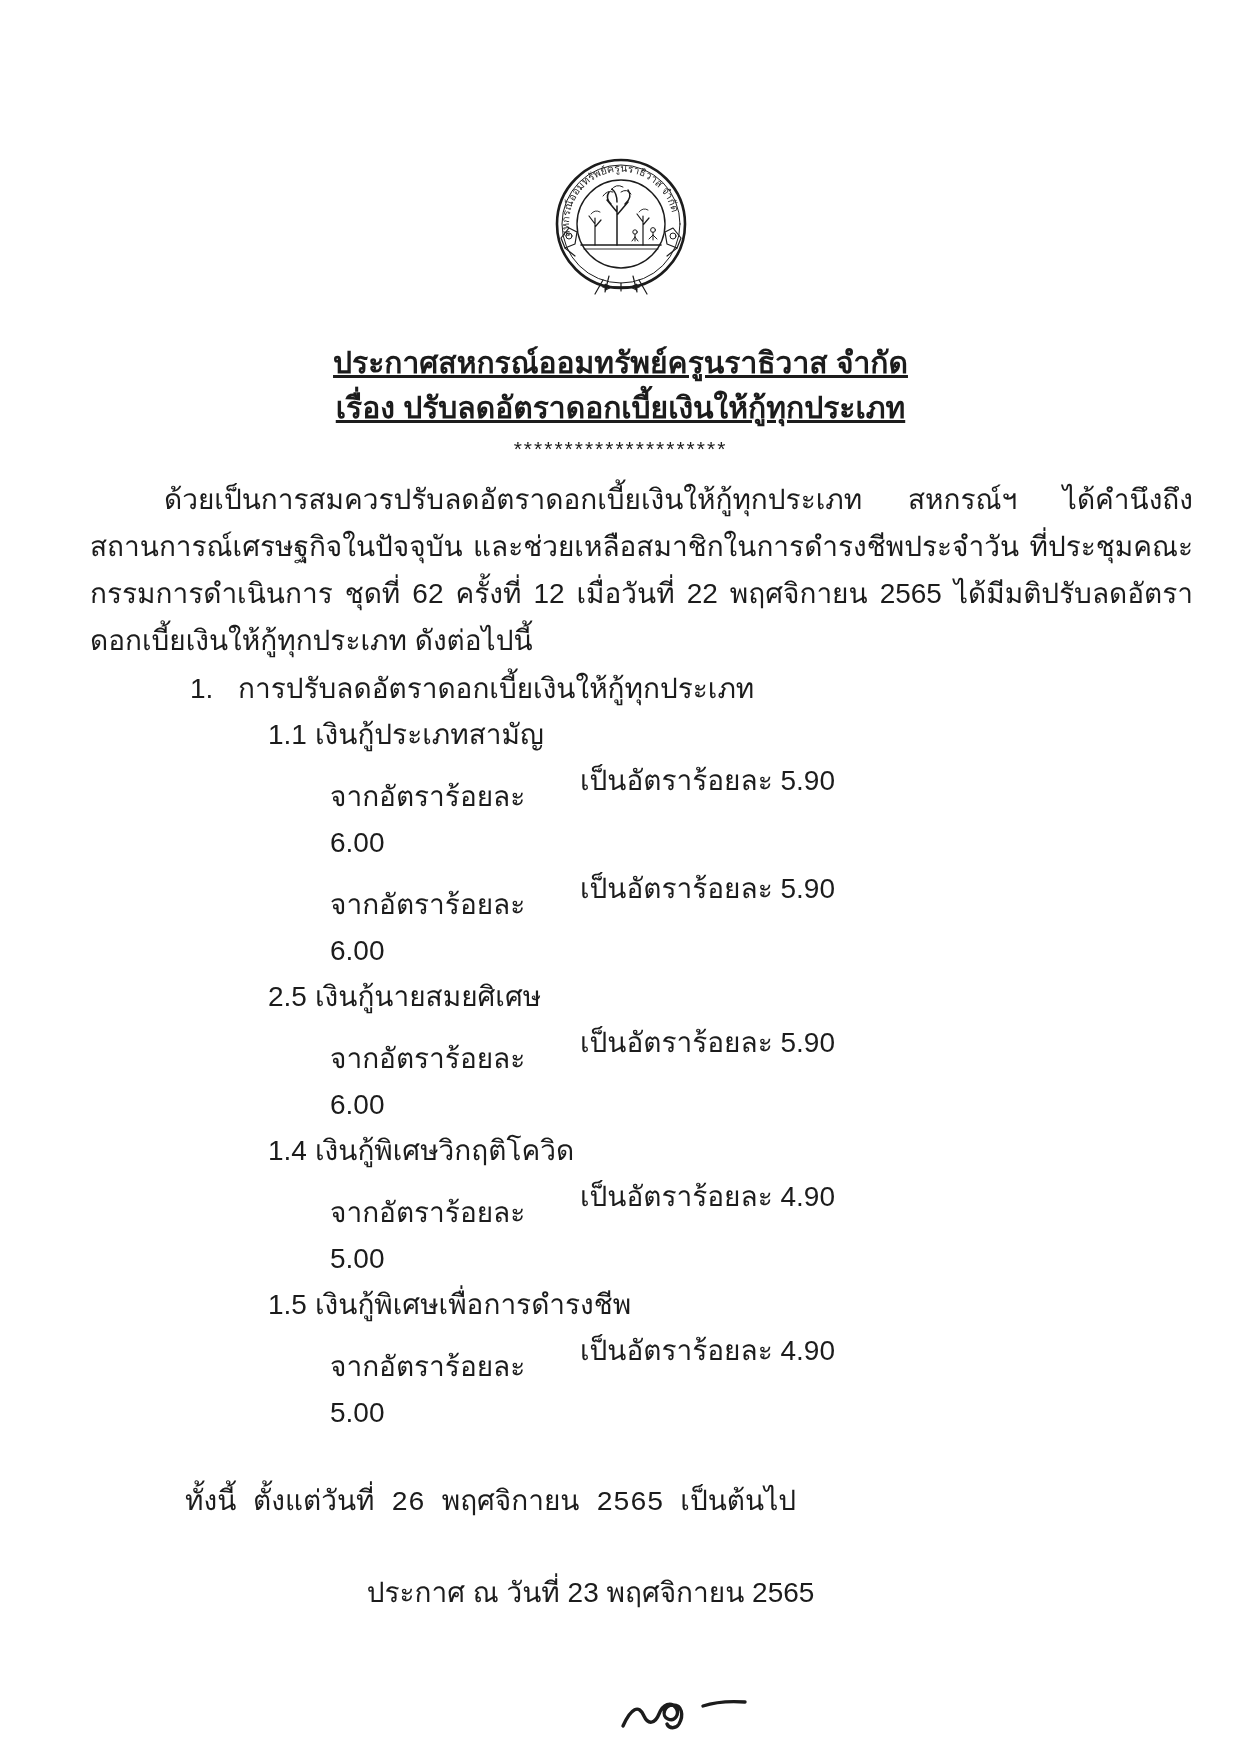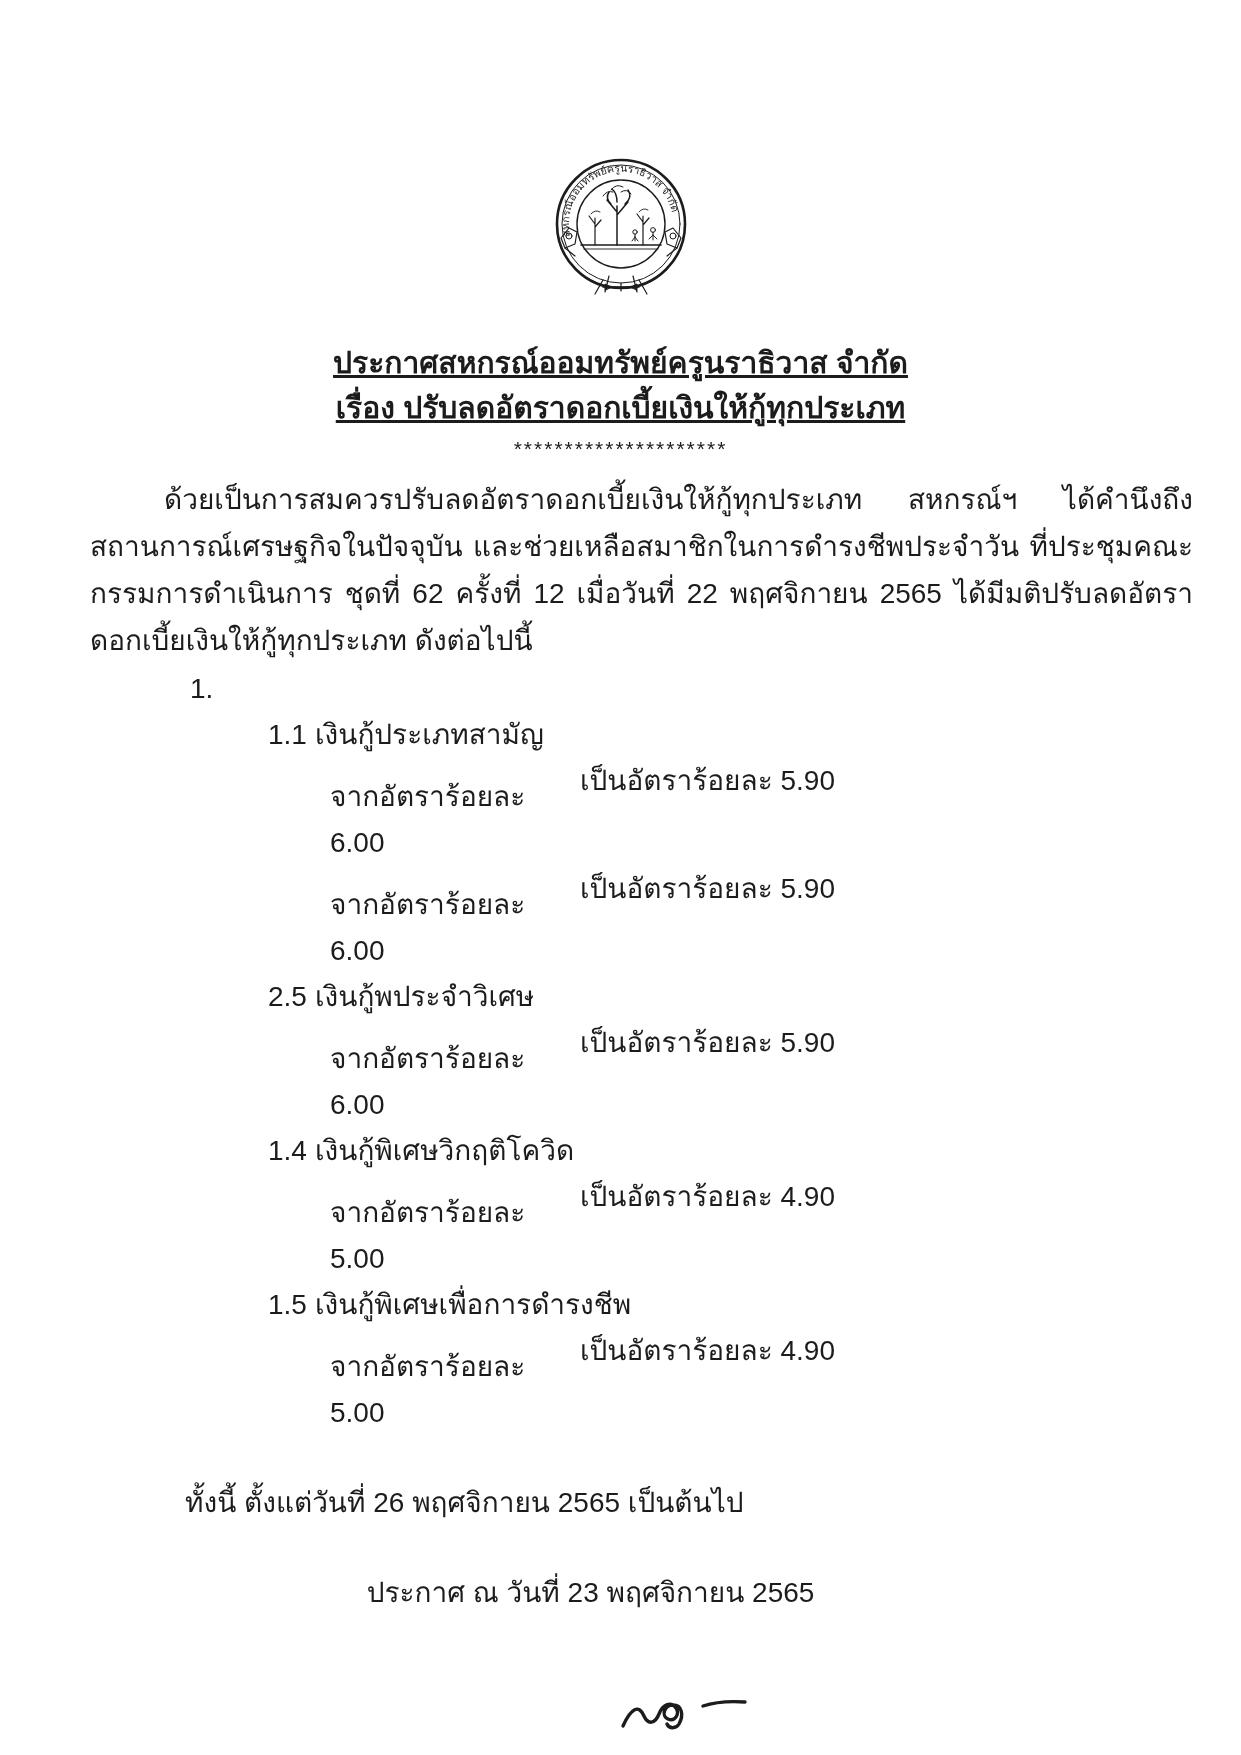--- a/index.html
+++ b/index.html
@@ -158,6 +158,7 @@
   <div class="loan-list">
     <div class="list-heading">
       <span class="list-number">1.</span>
+      <span>การปรับลดอัตราดอกเบี้ยเงินให้กู้ทุกประเภท</span>
     </div>
 
     <div>

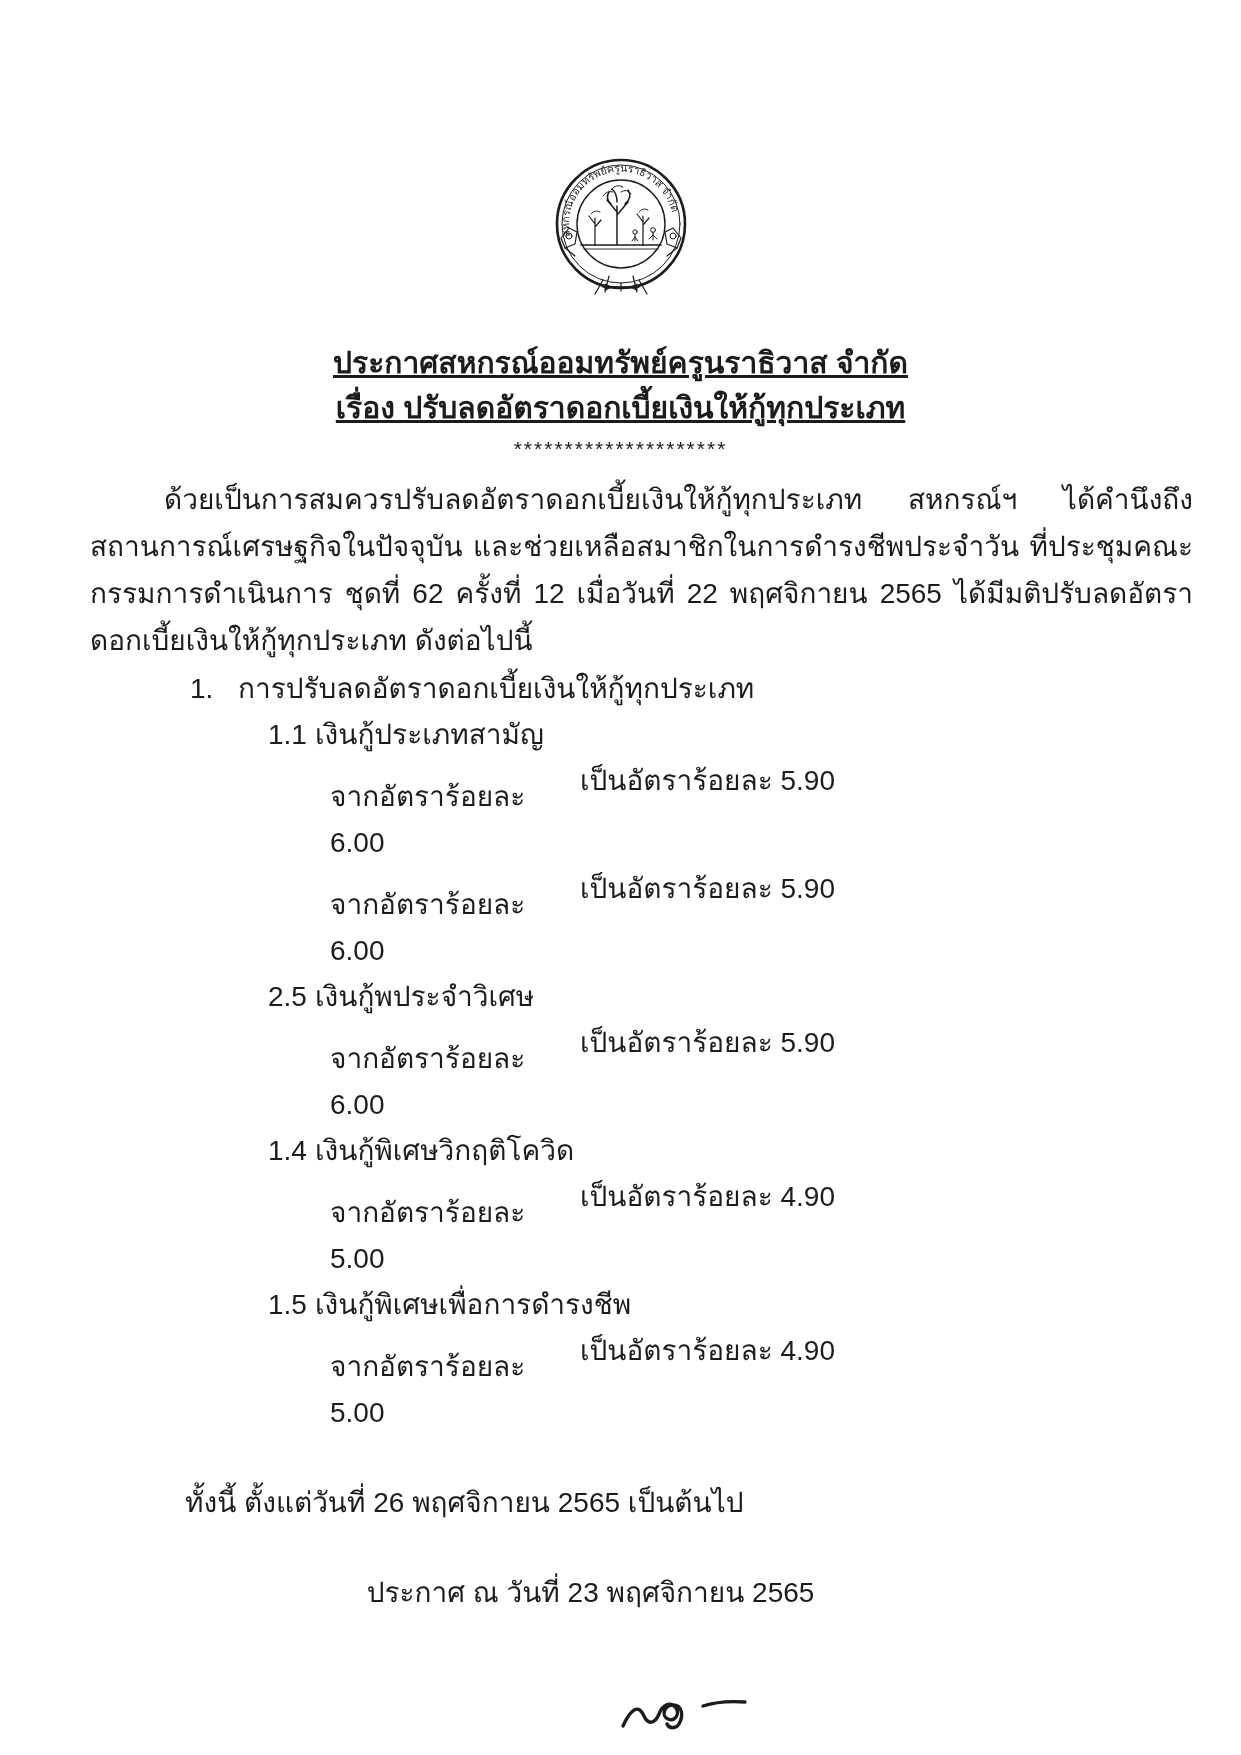--- a/index.html
+++ b/index.html
@@ -182,7 +182,7 @@
     <div>
       <div class="loan-label-row">
         <span class="loan-no">2.5</span>
-        <span>เงินกู้พประจำวิเศษ</span>
+        <span>เงินกู้นายสมยศิเศษ</span>
       </div>
       <div class="loan-rate-row">
         <span class="rate-from">จากอัตราร้อยละ 6.00</span>

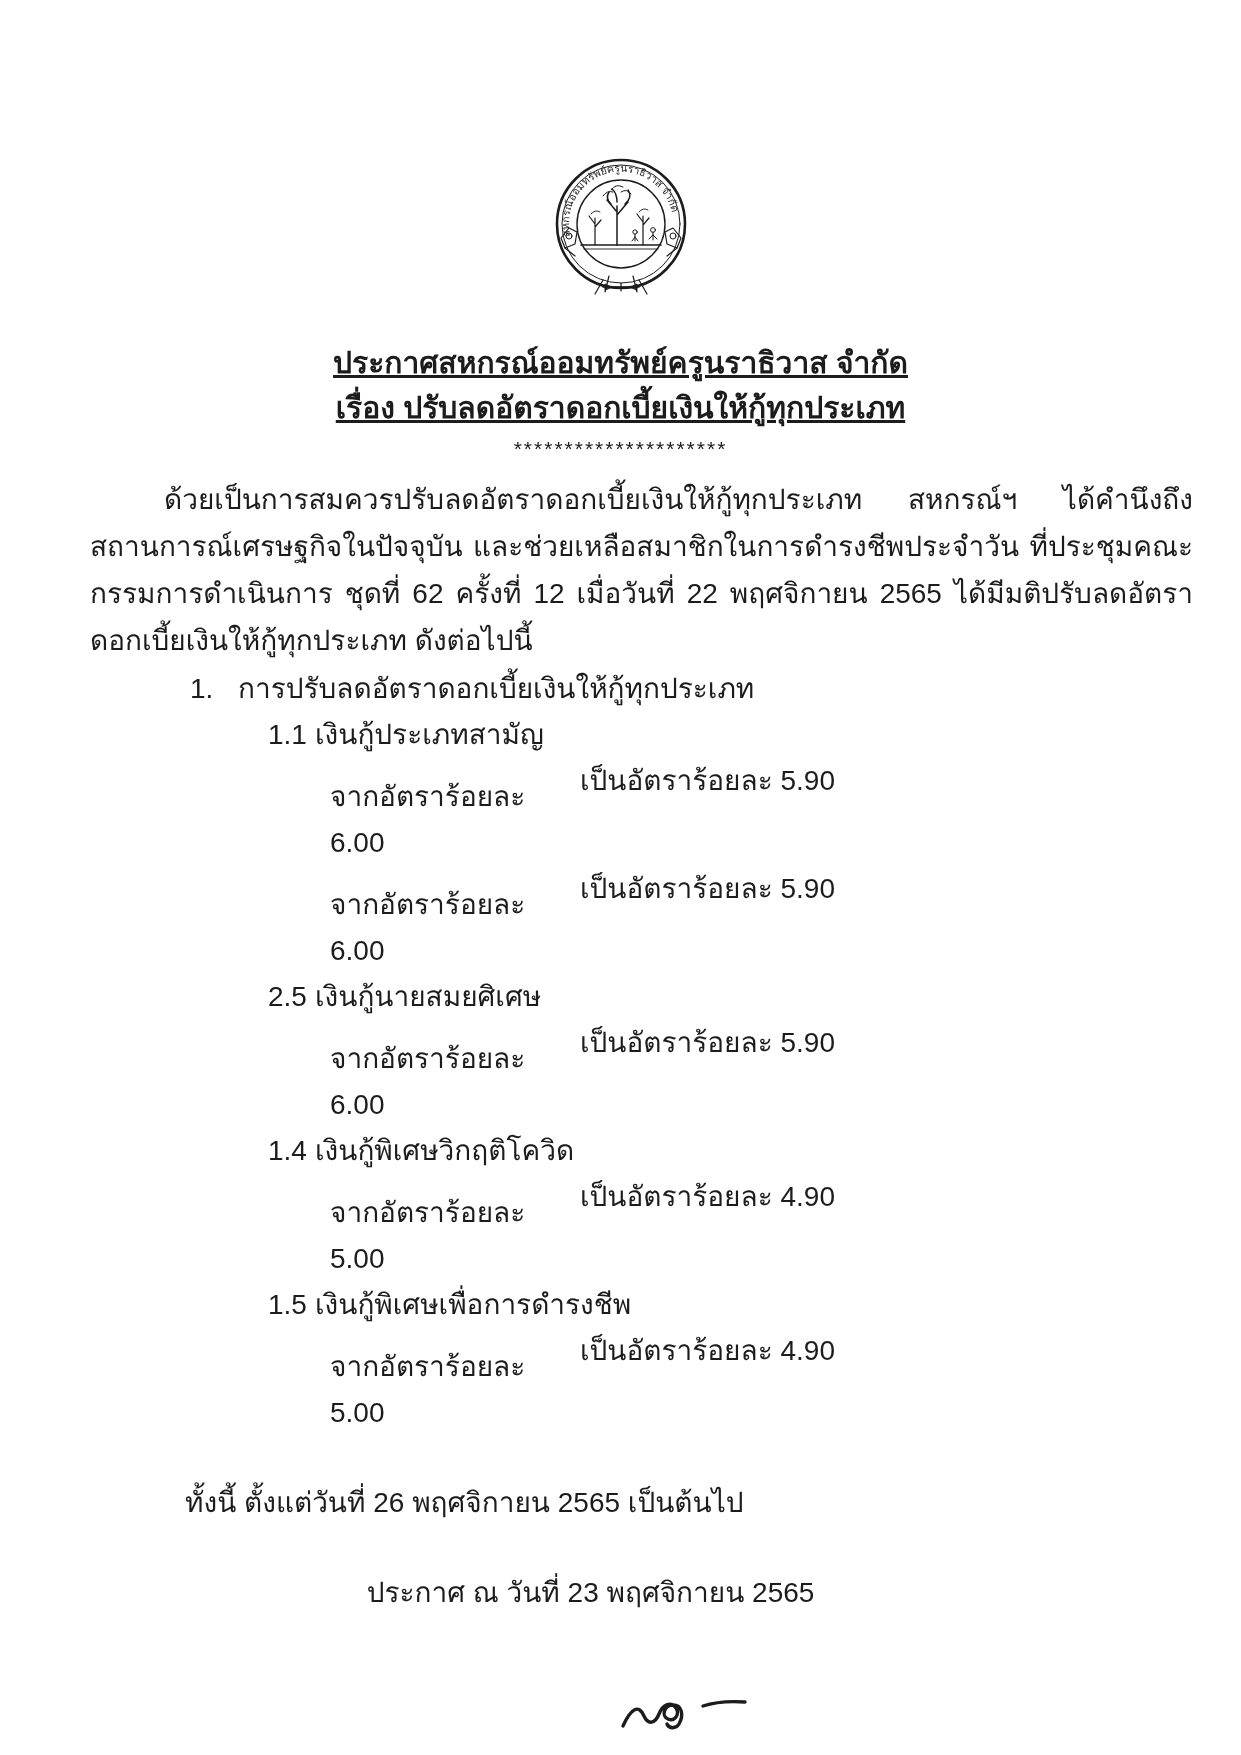--- a/index.html
+++ b/index.html
@@ -76,6 +76,7 @@
     margin: 44px 0 0 185px;
     font-size: 28px;
     line-height: 46px;
+    font-family: Liberation Mono, monospace;
   }
 
   .announce-line {

